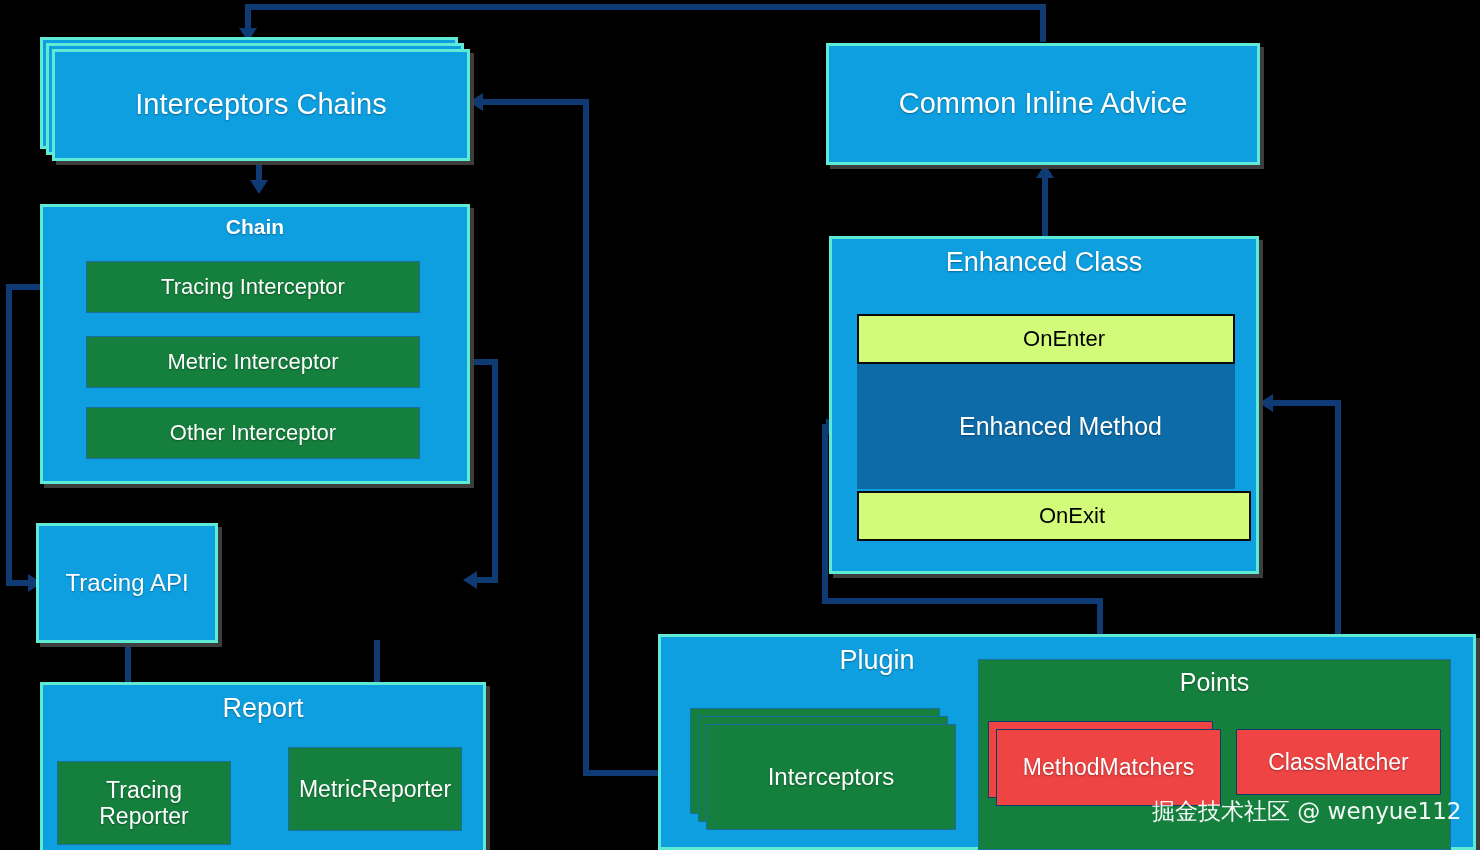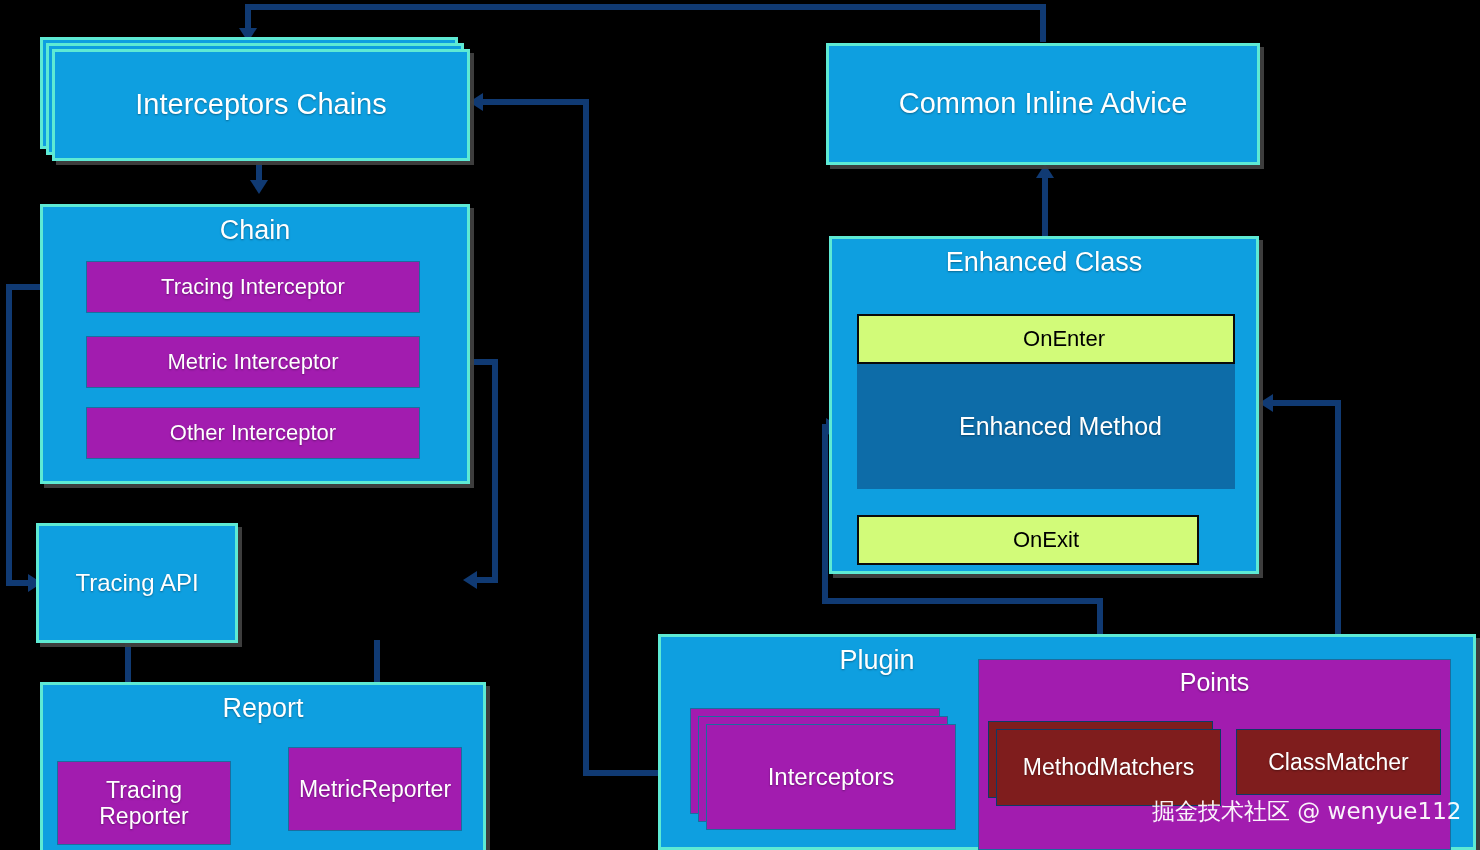--- a/index.html
+++ b/index.html
@@ -103,7 +103,7 @@
   </div>
 
   <div class="box lblue shadow titlebox" style="left:40px;top:204px;width:430px;height:280px;">
-    <span class="ttl" style="font-size:27px;">Chain</span>
+    <span class="ttl" style="font-size:21px;font-weight:bold;">Chain</span>
   </div>
   <div class="box mblue" style="left:86px;top:261px;width:334px;height:52px;font-size:22px;">
     <span>Tracing Interceptor</span>

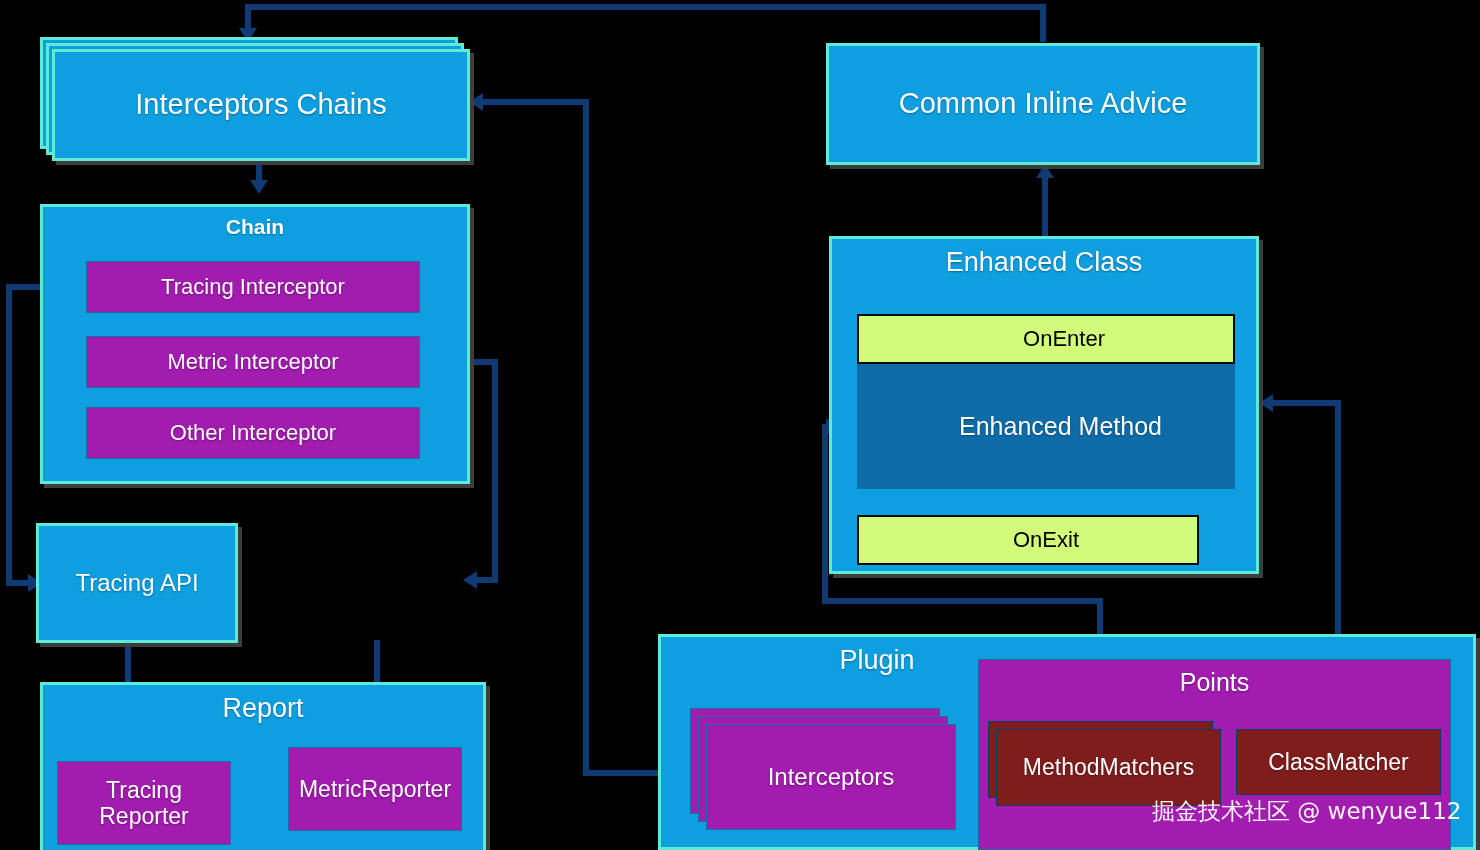--- a/index.html
+++ b/index.html
@@ -24,7 +24,7 @@
   
   .shadow{box-shadow:4px 4px 0 0 rgba(64,64,64,.95);}
   .lblue{background:#0E9FE0;border:3px solid #5eead4;}
-  .mblue{background:#a21caf;border:1px solid #1b6d9e;}
+  .mblue{background:#15803d;border:1px solid #1b6d9e;}
   .dblue{background:#0D6CA8;border:1px solid #0b5182;}
   .navy{background:#7f1d1d;border:1px solid #0d3a66;}
   .green{background:#D2FB79;border:2px solid #0a0a0a;color:#000000;text-shadow:none;padding-left:36px;}

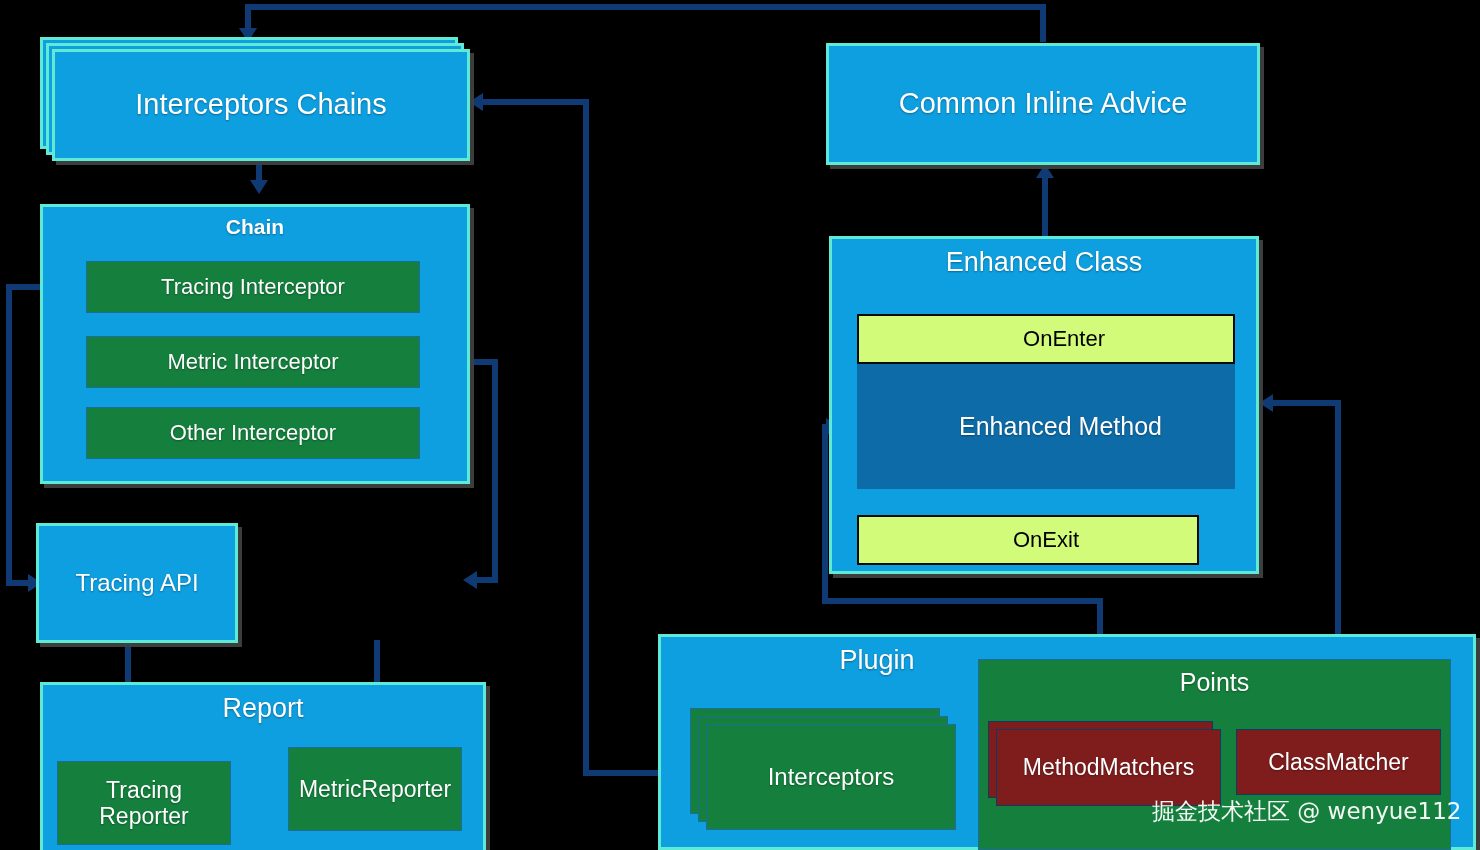--- a/index.html
+++ b/index.html
@@ -144,7 +144,7 @@
   <div class="box dblue" style="left:857px;top:364px;width:378px;height:125px;font-size:25px;border:none;padding-left:29px;">
     <span>Enhanced Method</span>
   </div>
-  <div class="box green" style="left:857px;top:491px;width:342px;height:50px;font-size:22px;margin-top:24px;">
+  <div class="box green" style="left:857px;top:491px;width:394px;height:50px;font-size:22px;">
     <span>OnExit</span>
   </div>
 

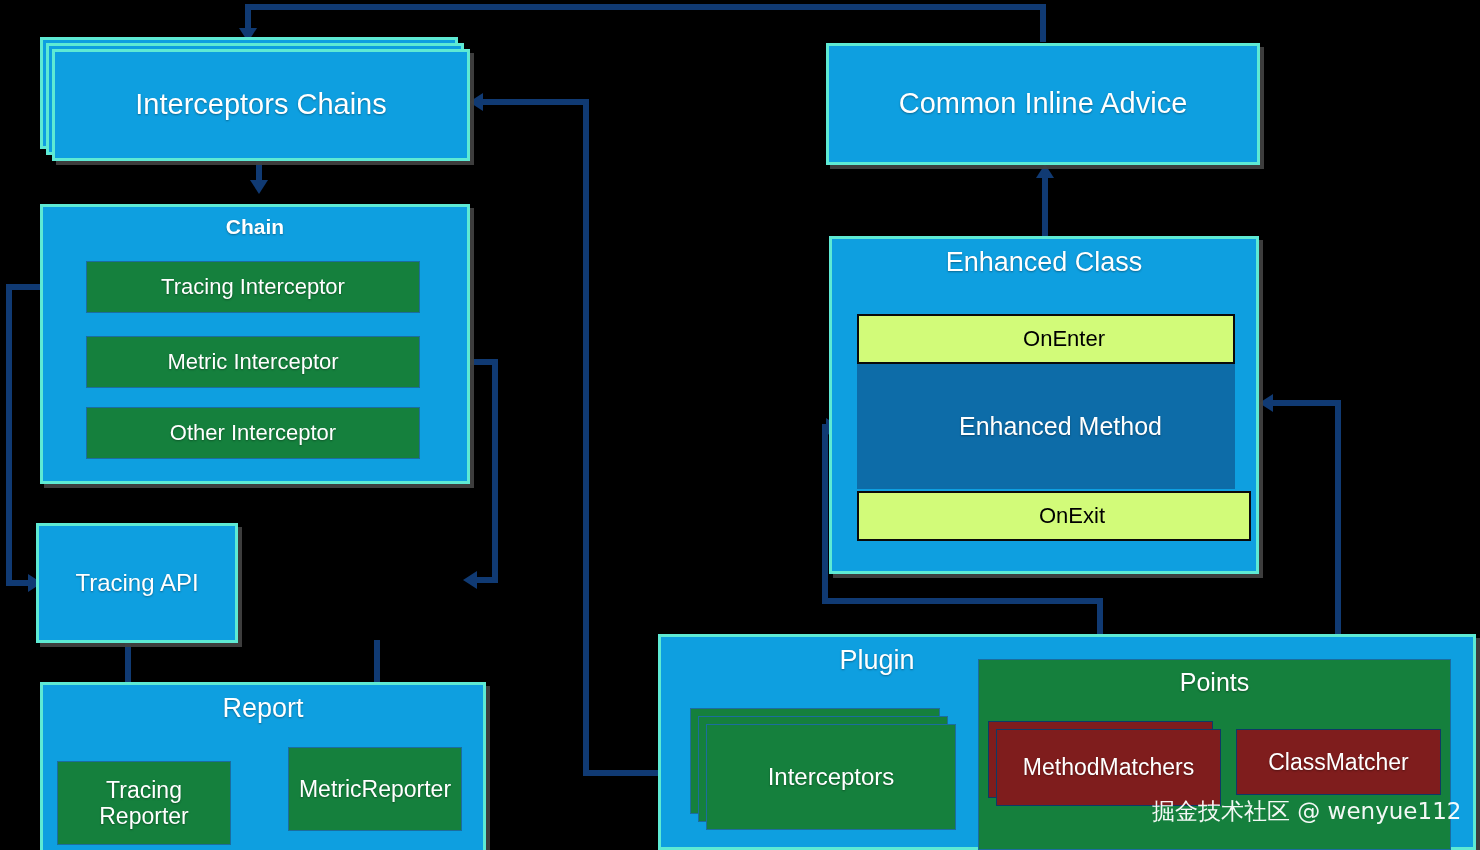--- a/index.html
+++ b/index.html
@@ -115,7 +115,7 @@
     <span>Other Interceptor</span>
   </div>
 
-  <div class="box lblue shadow" style="left:36px;top:523px;width:202px;height:120px;font-size:24px;">
+  <div class="box lblue shadow" style="left:36px;top:523px;width:182px;height:120px;font-size:24px;">
     <span>Tracing API</span>
   </div>
 

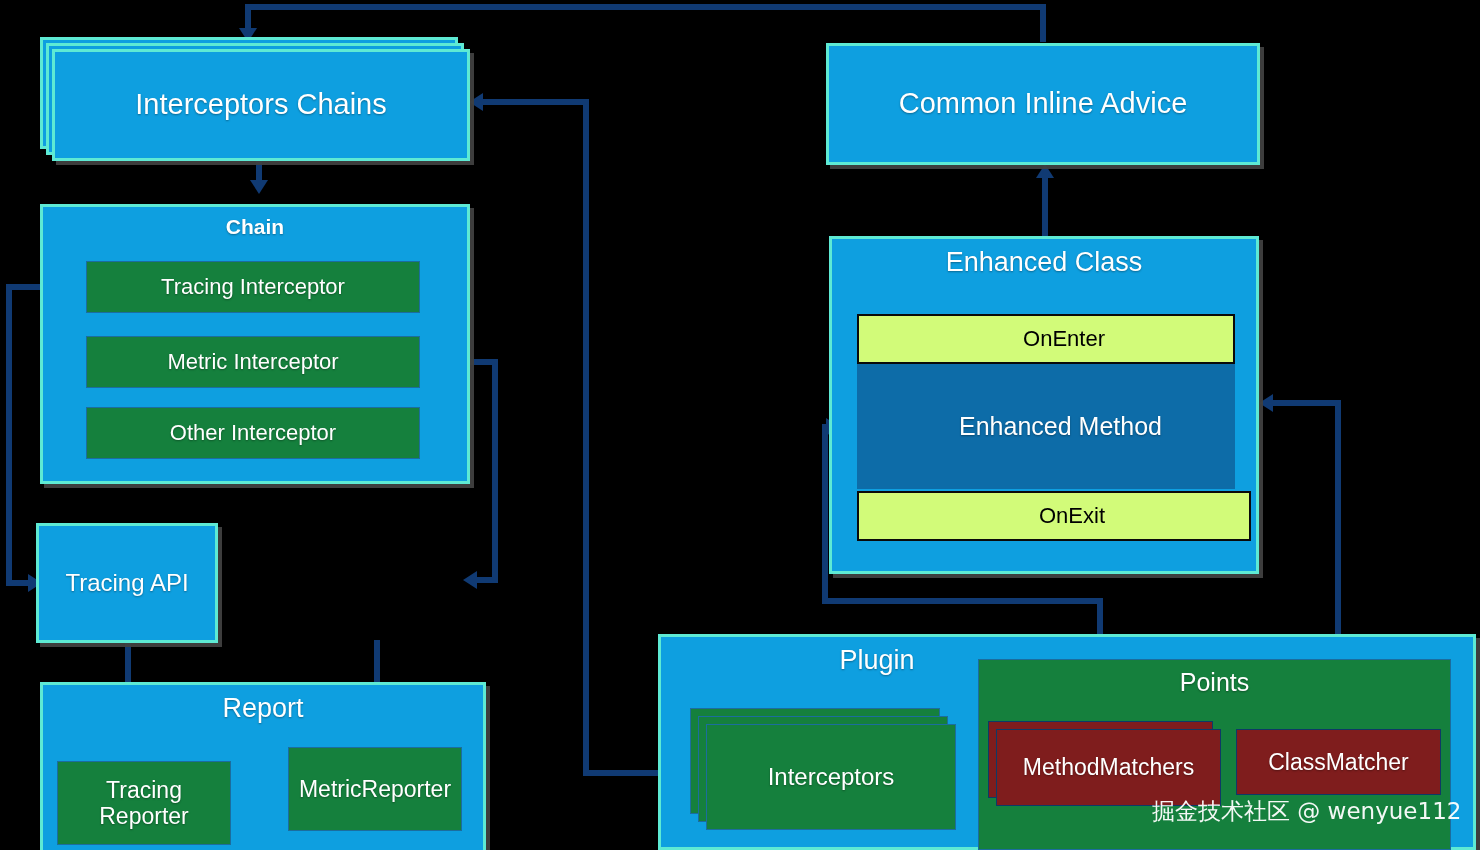--- a/index.html
+++ b/index.html
@@ -26,7 +26,7 @@
   .lblue{background:#0E9FE0;border:3px solid #5eead4;}
   .mblue{background:#15803d;border:1px solid #1b6d9e;}
   .dblue{background:#0D6CA8;border:1px solid #0b5182;}
-  .navy{background:#7f1d1d;border:1px solid #0d3a66;}
+  .navy{background:#ef4444;border:1px solid #0d3a66;}
   .green{background:#D2FB79;border:2px solid #0a0a0a;color:#000000;text-shadow:none;padding-left:36px;}
 
   

